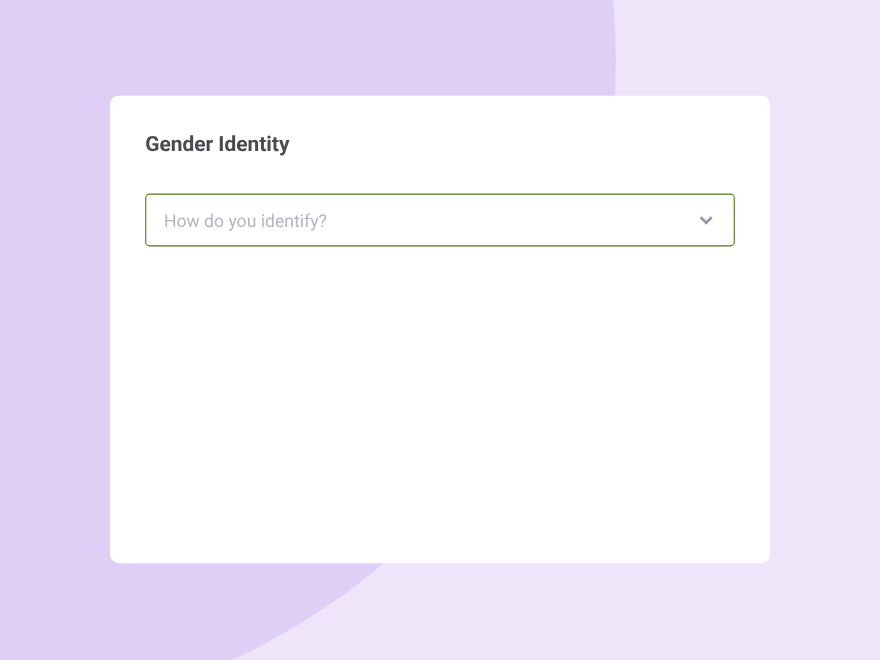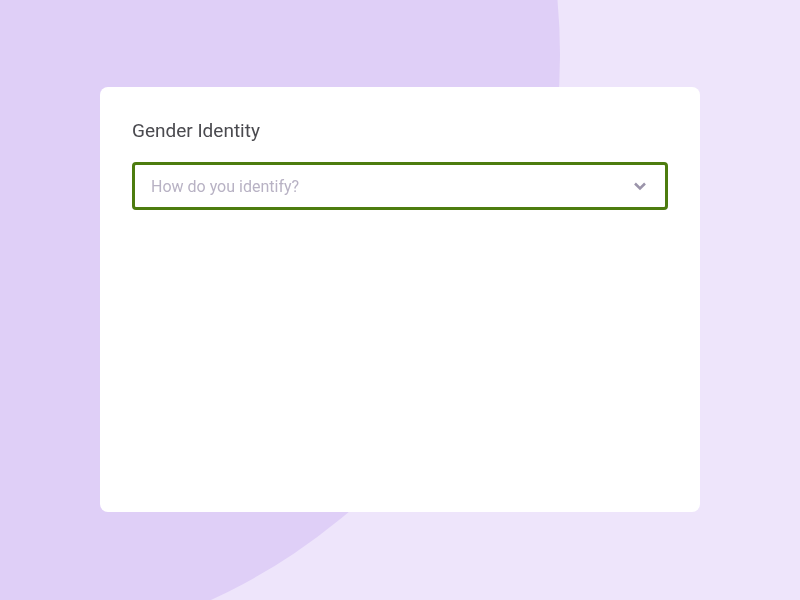--- a/index.html
+++ b/index.html
@@ -40,9 +40,9 @@
     
     .card-title {
       font-size: 19px;
-      font-weight: 400;
+      font-weight: 700;
       color: #4a4a4f;
-      margin-bottom: 20px;
+      margin-bottom: 34px;
     }
     
     .dropdown {

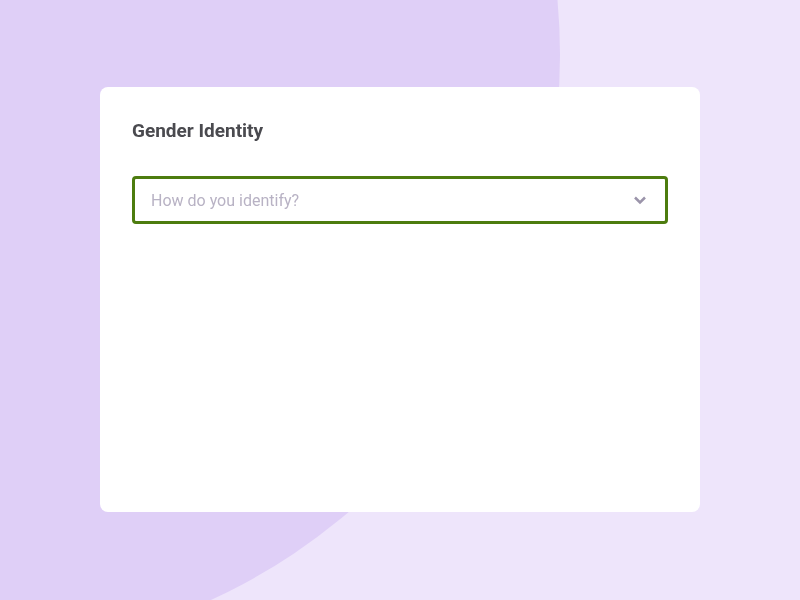--- a/index.html
+++ b/index.html
@@ -51,7 +51,7 @@
       justify-content: space-between;
       width: 100%;
       height: 48px;
-      border: 3px solid #4d7c0f;
+      border: 1px solid #4d7c0f;
       border-radius: 4px;
       padding: 0 16px;
       cursor: pointer;

